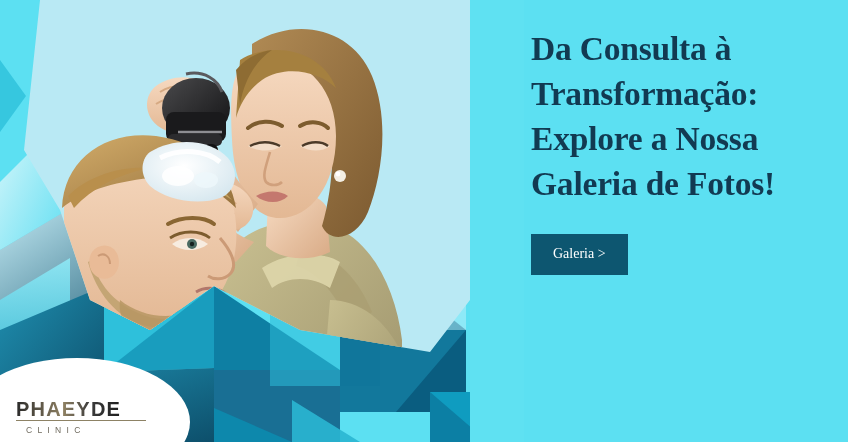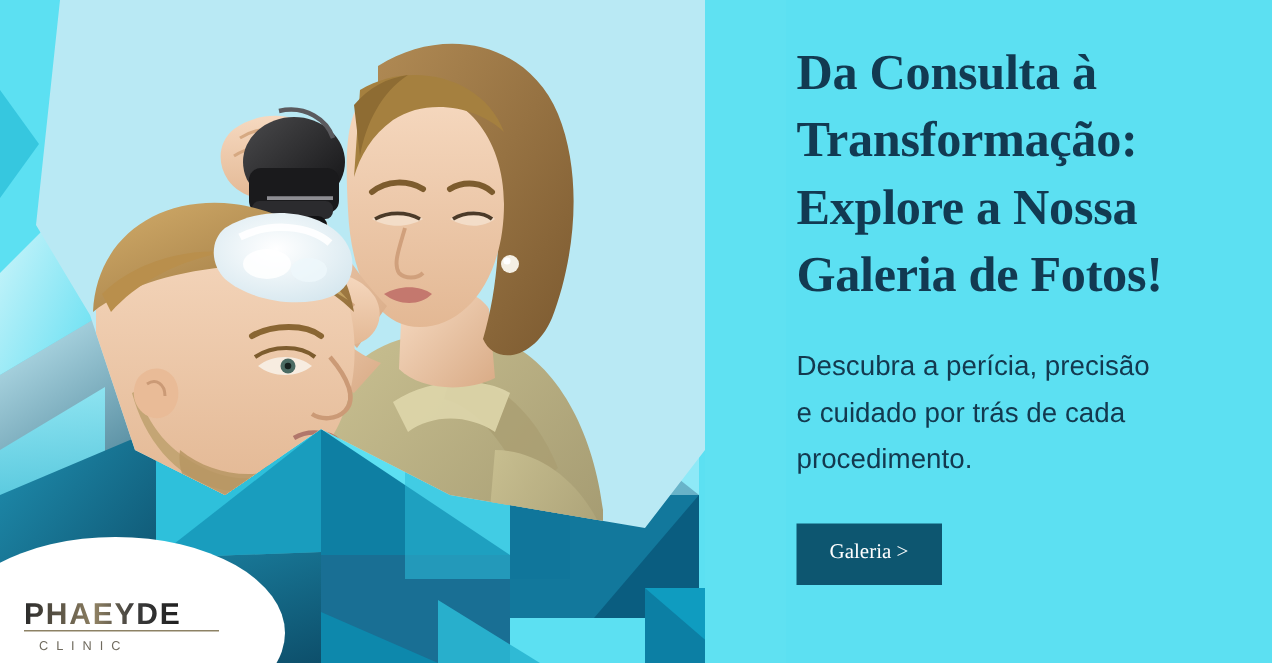--- a/index.html
+++ b/index.html
@@ -304,9 +304,6 @@
 Explore a Nossa
 Galeria de Fotos!</h1>
 
-    <p class="subcopy">Descubra a perícia, precisão
-e cuidado por trás de cada
-procedimento.</p>
 
     <div class="cta-wrap">
       <a class="cta" href="#">Galeria &gt;</a>

